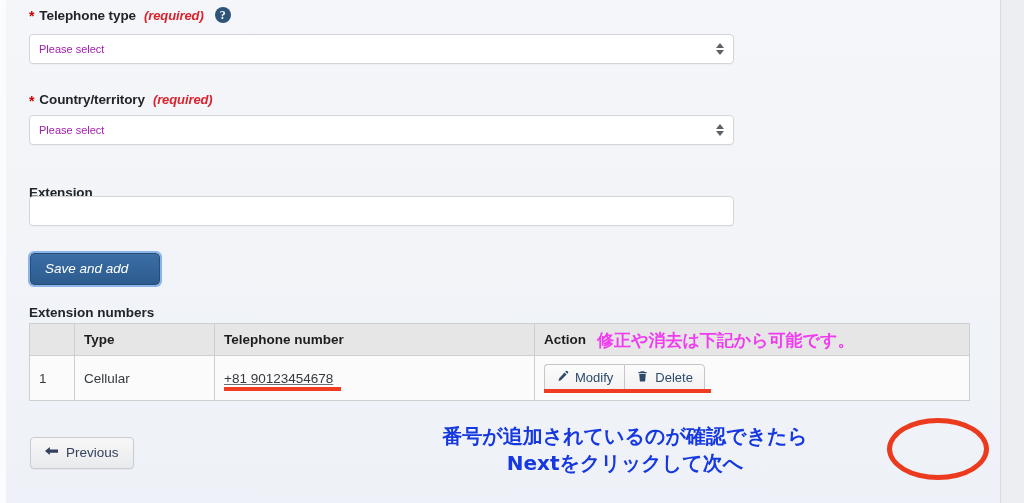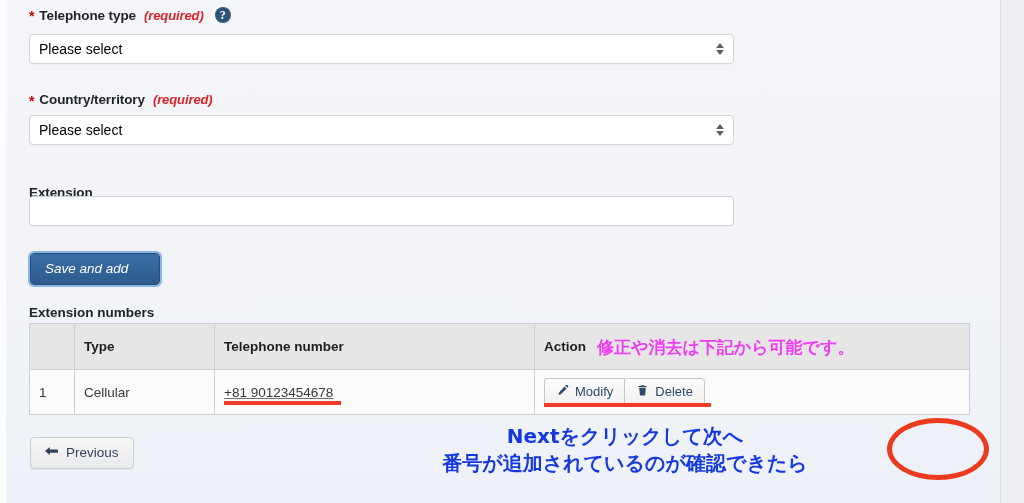--- a/index.html
+++ b/index.html
@@ -108,8 +108,8 @@
     cursor: pointer;
   }
   .select-box .sel-text {
-    font-size: 14px;
-    color: #000000;
+    font-size: 11px;
+    color: #a21caf;
     padding-left: 9px;
   }
   .select-arrows {

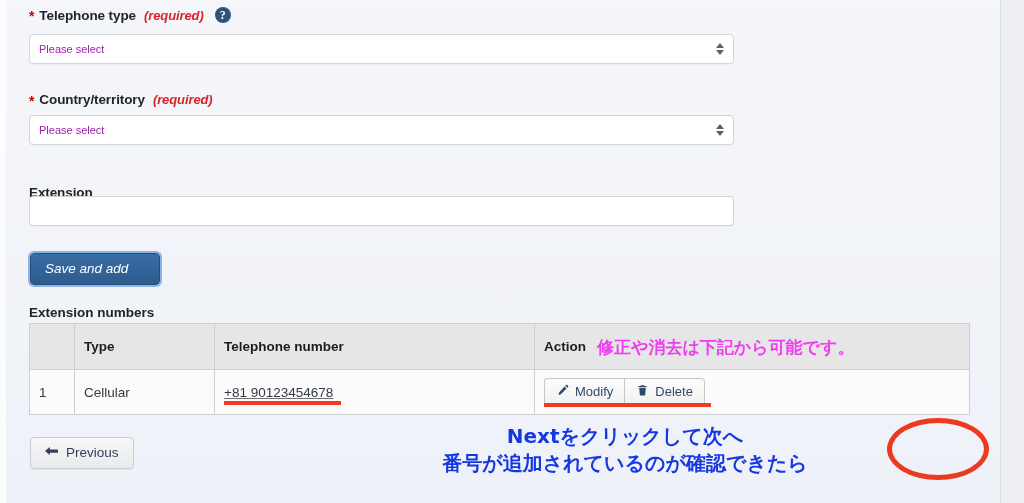--- a/index.html
+++ b/index.html
@@ -187,7 +187,7 @@
     background: #e6e6e6;
     color: #1d1d1d;
     font-weight: bold;
-    height: 46px;
+    height: 32px;
     padding: 0 0 0 9px;
     position: relative;
   }

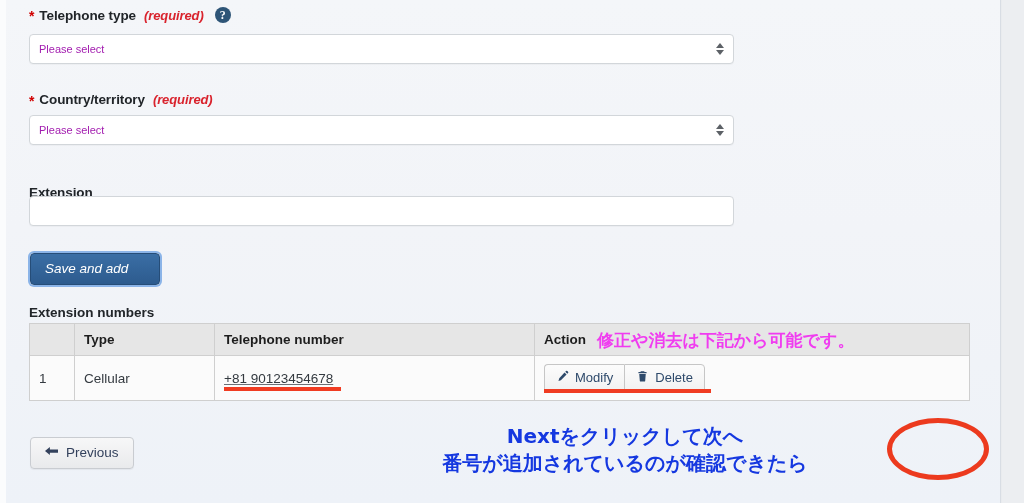--- a/index.html
+++ b/index.html
@@ -421,8 +421,8 @@
     </button>
 
     <div class="ann-blue" style="position:absolute; left:361px; top:423px; width:470px;">
+      <div>番号が追加されているのが確認できたら</div>
       <div>Nextをクリックして次へ</div>
-      <div>番号が追加されているのが確認できたら</div>
     </div>
 
 

